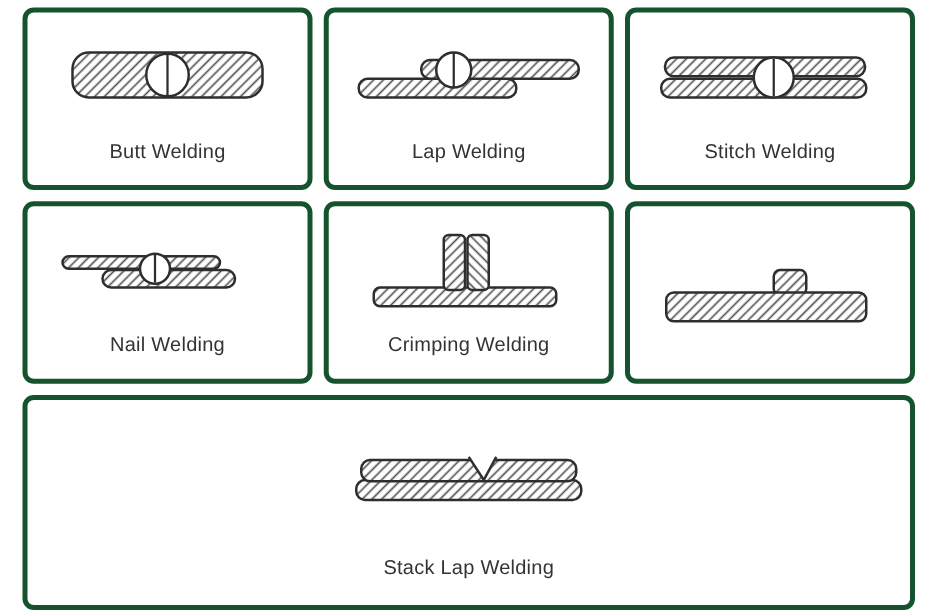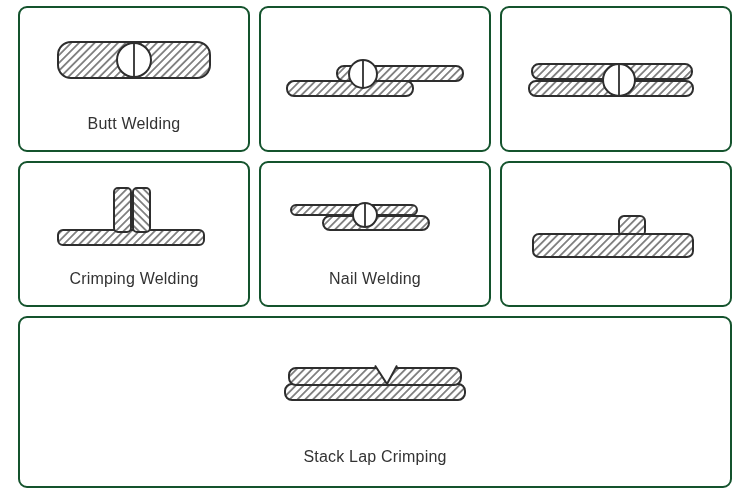--- a/index.html
+++ b/index.html
@@ -16,7 +16,7 @@
   .card {
     flex: 1;
     background: #ffffff;
-    border: 2px solid #14532d;
+    border: 4px solid #14532d;
     border-radius: 9px;
     display: flex; flex-direction: column; align-items: center;
     overflow: hidden;

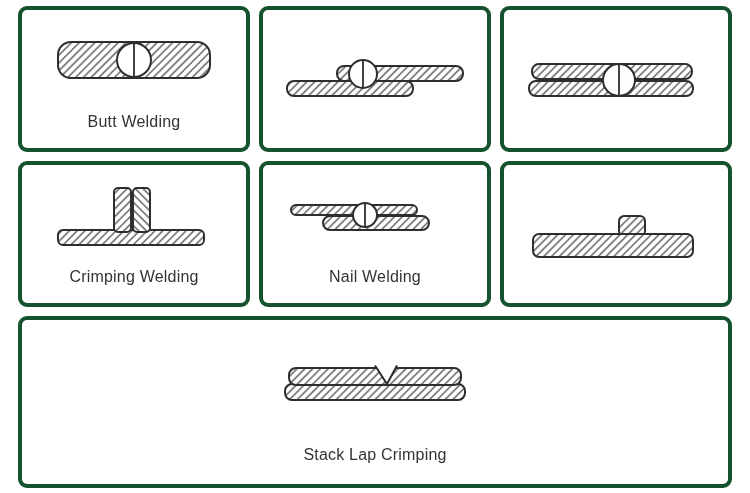--- a/index.html
+++ b/index.html
@@ -73,6 +73,7 @@
           <line x1="88" y1="28" x2="88" y2="56" stroke="#2e2e2e" stroke-width="1.8"></line>
         </svg>
       </div>
+      <div class="card-label">Lap Welding</div>
     </div>
 
     <div class="card">

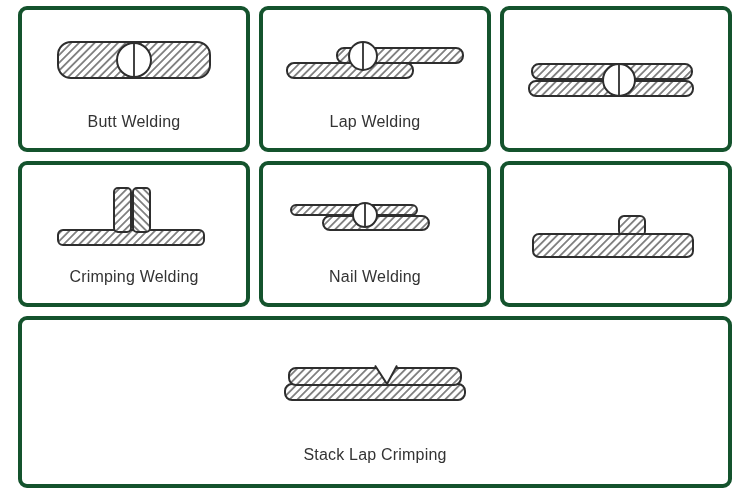--- a/index.html
+++ b/index.html
@@ -85,6 +85,7 @@
           <line x1="103" y1="33" x2="103" y2="63" stroke="#2e2e2e" stroke-width="1.8"></line>
         </svg>
       </div>
+      <div class="card-label">Stitch Welding</div>
     </div>
 
   </div>

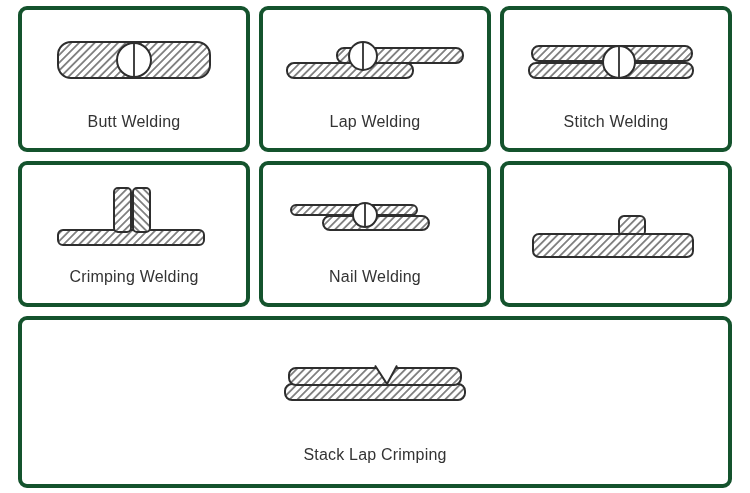--- a/index.html
+++ b/index.html
@@ -95,17 +95,6 @@
     <div class="card">
       <div class="diagram">
         <svg viewBox="0 0 200 95" width="200" height="95">
-          <rect class="ink" x="24" y="61" width="146" height="15" rx="5" fill="url(#hA)"></rect>
-          <rect class="ink" x="80" y="19" width="17" height="44" rx="4" fill="url(#hA)"></rect>
-          <rect class="ink" x="99" y="19" width="17" height="44" rx="4" fill="url(#hB)"></rect>
-        </svg>
-      </div>
-      <div class="card-label">Crimping Welding</div>
-    </div>
-
-    <div class="card">
-      <div class="diagram">
-        <svg viewBox="0 0 200 95" width="200" height="95">
           <rect class="ink" x="16" y="36" width="126" height="10" rx="5" fill="url(#hA)"></rect>
           <rect class="ink" x="48" y="47" width="106" height="14" rx="7" fill="url(#hA)"></rect>
           <circle class="ink" cx="90" cy="46" r="12" fill="#ffffff"></circle>
@@ -113,6 +102,17 @@
         </svg>
       </div>
       <div class="card-label">Nail Welding</div>
+    </div>
+
+    <div class="card">
+      <div class="diagram">
+        <svg viewBox="0 0 200 95" width="200" height="95">
+          <rect class="ink" x="24" y="61" width="146" height="15" rx="5" fill="url(#hA)"></rect>
+          <rect class="ink" x="80" y="19" width="17" height="44" rx="4" fill="url(#hA)"></rect>
+          <rect class="ink" x="99" y="19" width="17" height="44" rx="4" fill="url(#hB)"></rect>
+        </svg>
+      </div>
+      <div class="card-label">Crimping Welding</div>
     </div>
 
     <div class="card">

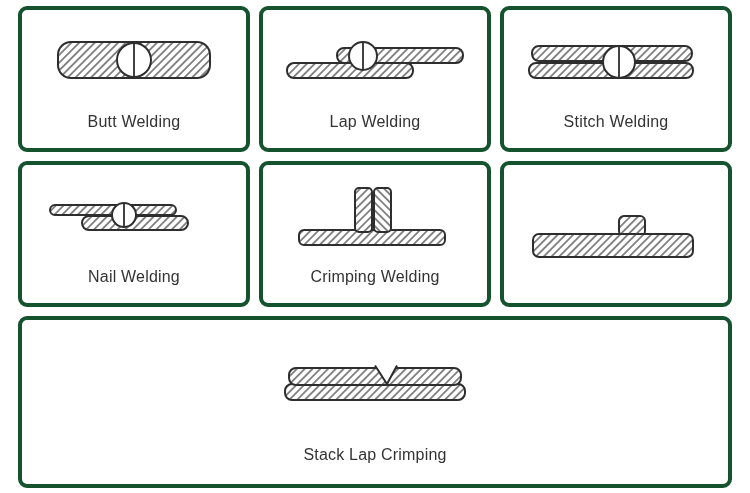--- a/index.html
+++ b/index.html
@@ -136,7 +136,7 @@
           <path d="M150,37.5 L162,56 L172,37.5" fill="#ffffff" stroke="#2e2e2e" stroke-width="2"></path>
         </svg>
       </div>
-      <div class="card-label">Stack Lap Crimping</div>
+      <div class="card-label">Stack Lap Welding</div>
     </div>
 
 

